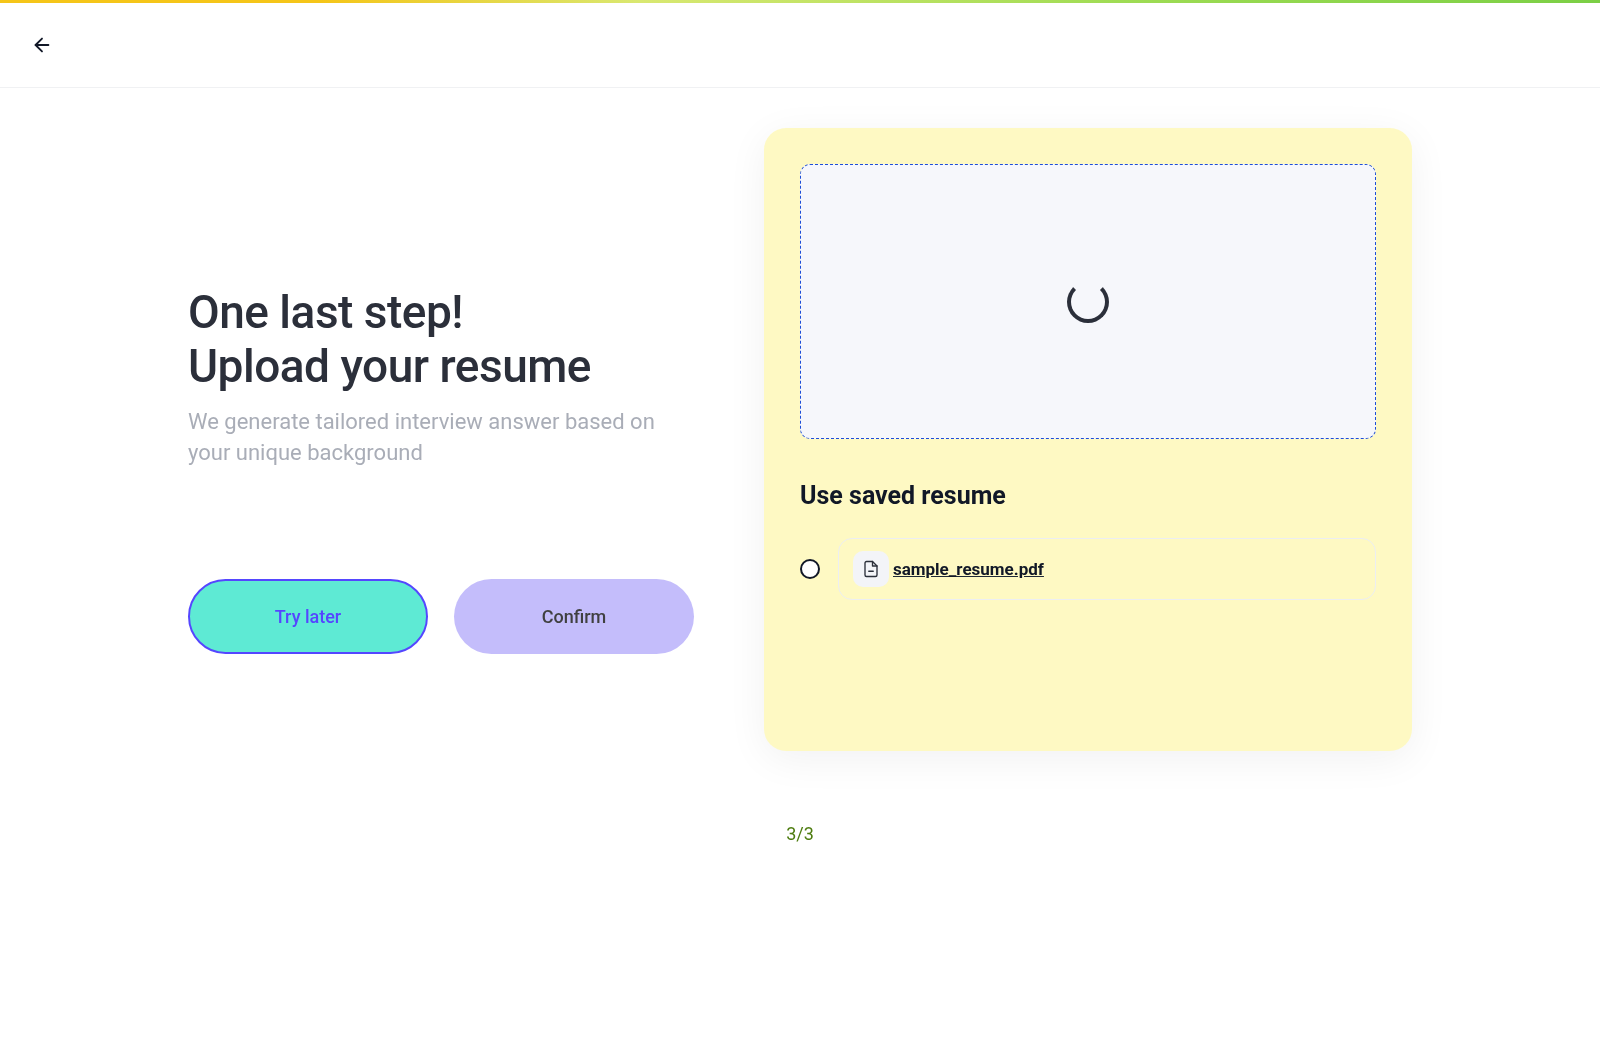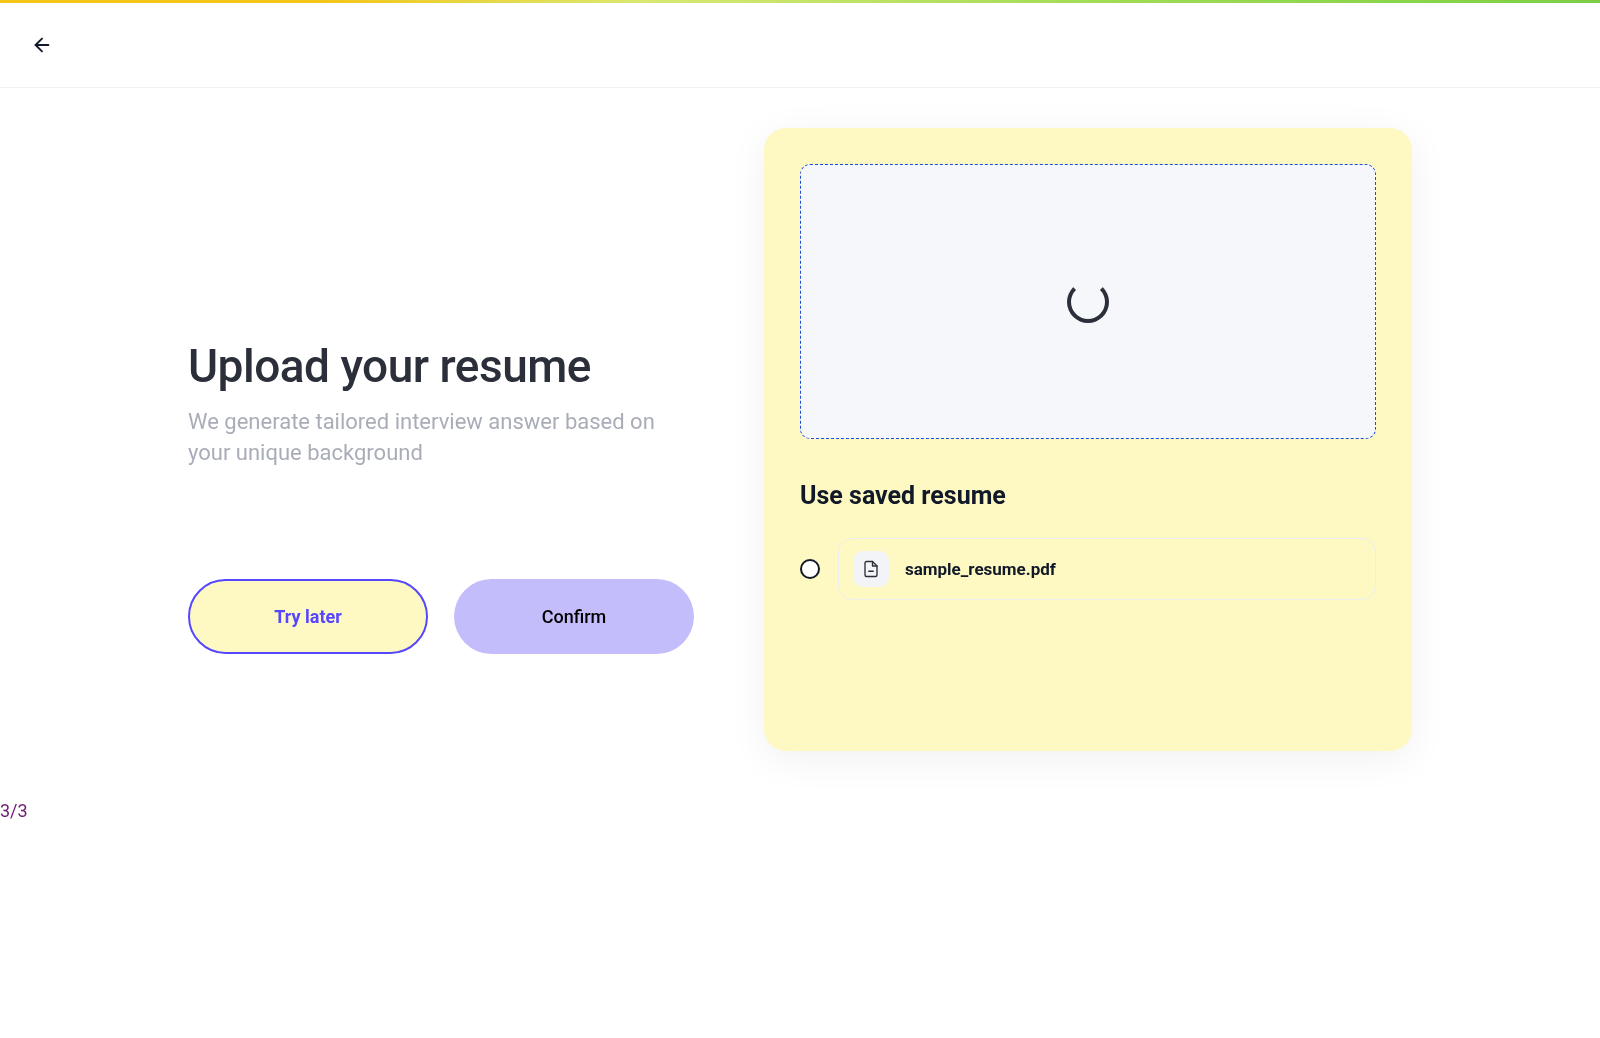--- a/index.html
+++ b/index.html
@@ -192,7 +192,7 @@
 
     <div class="left-col">
       <h1 class="title">
-        <br>
+        <span>One last step!</span><br>
         <span>Upload your resume</span>
       </h1>
       <p class="subtitle">We generate tailored interview answer based on your unique background</p>

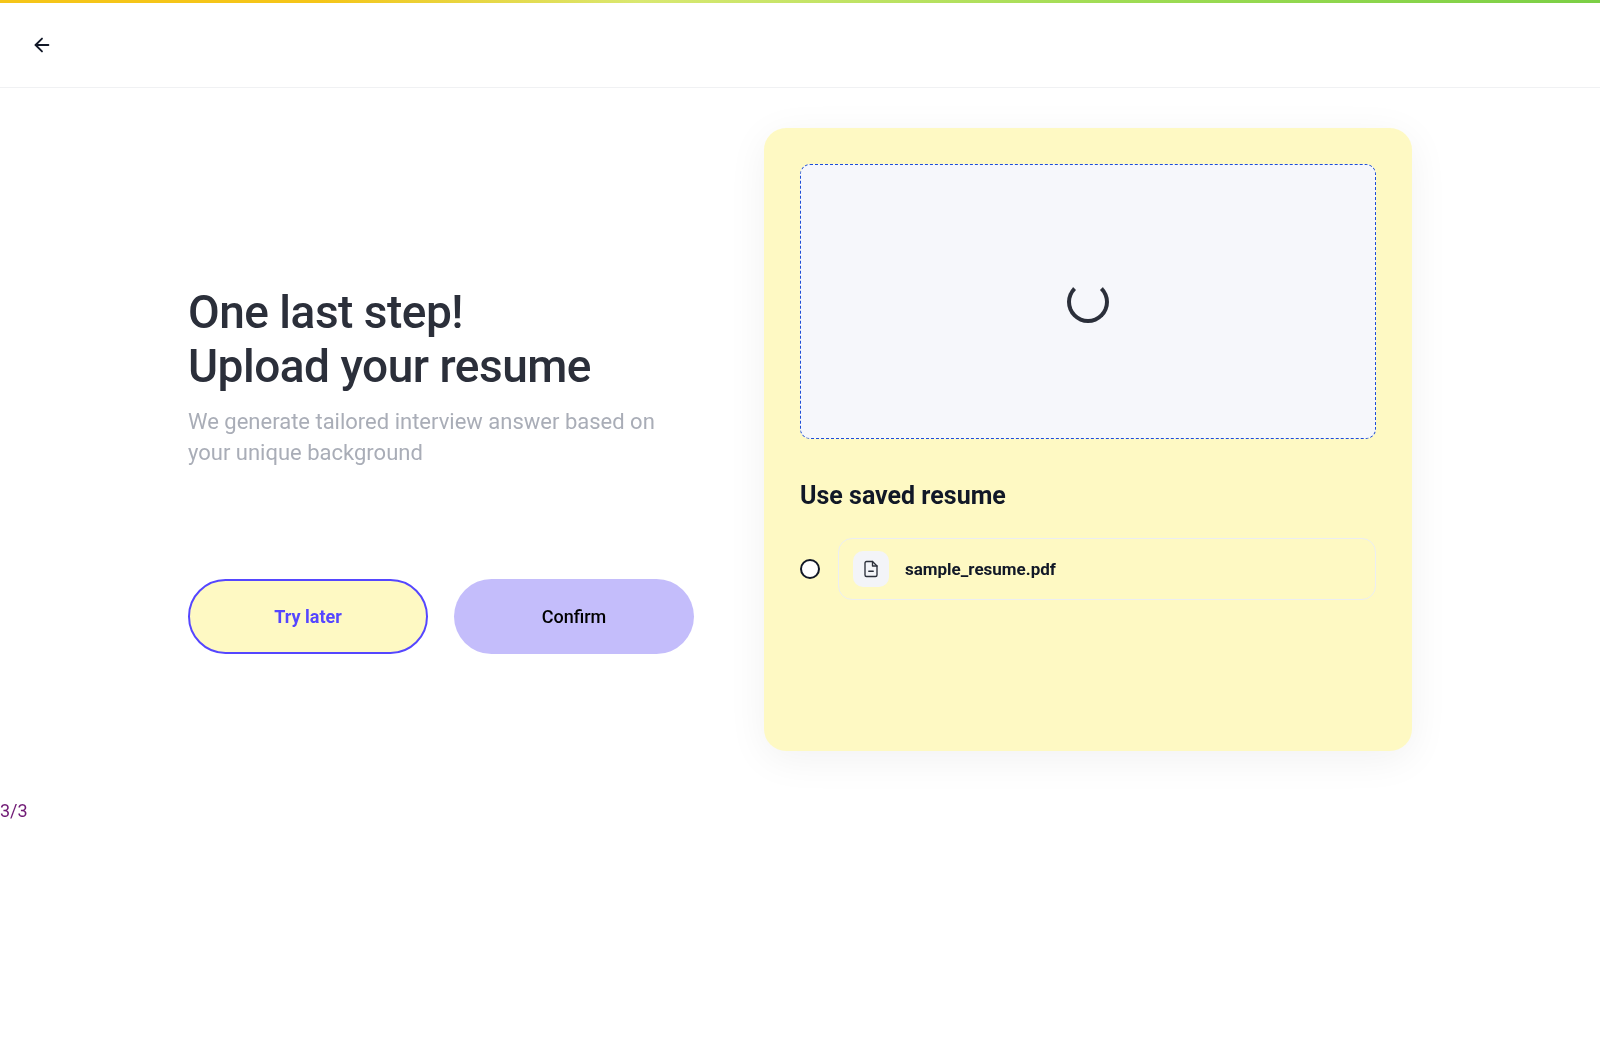--- a/index.html
+++ b/index.html
@@ -153,9 +153,10 @@
     border-radius: 14px;
     display:flex;
     align-items:center;
-    gap: 16px;
+    gap: 4px;
     padding: 0 14px;
     cursor:pointer;
+    text-decoration:underline;
   }
   .file-icon-box {
     width: 36px; height:36px;

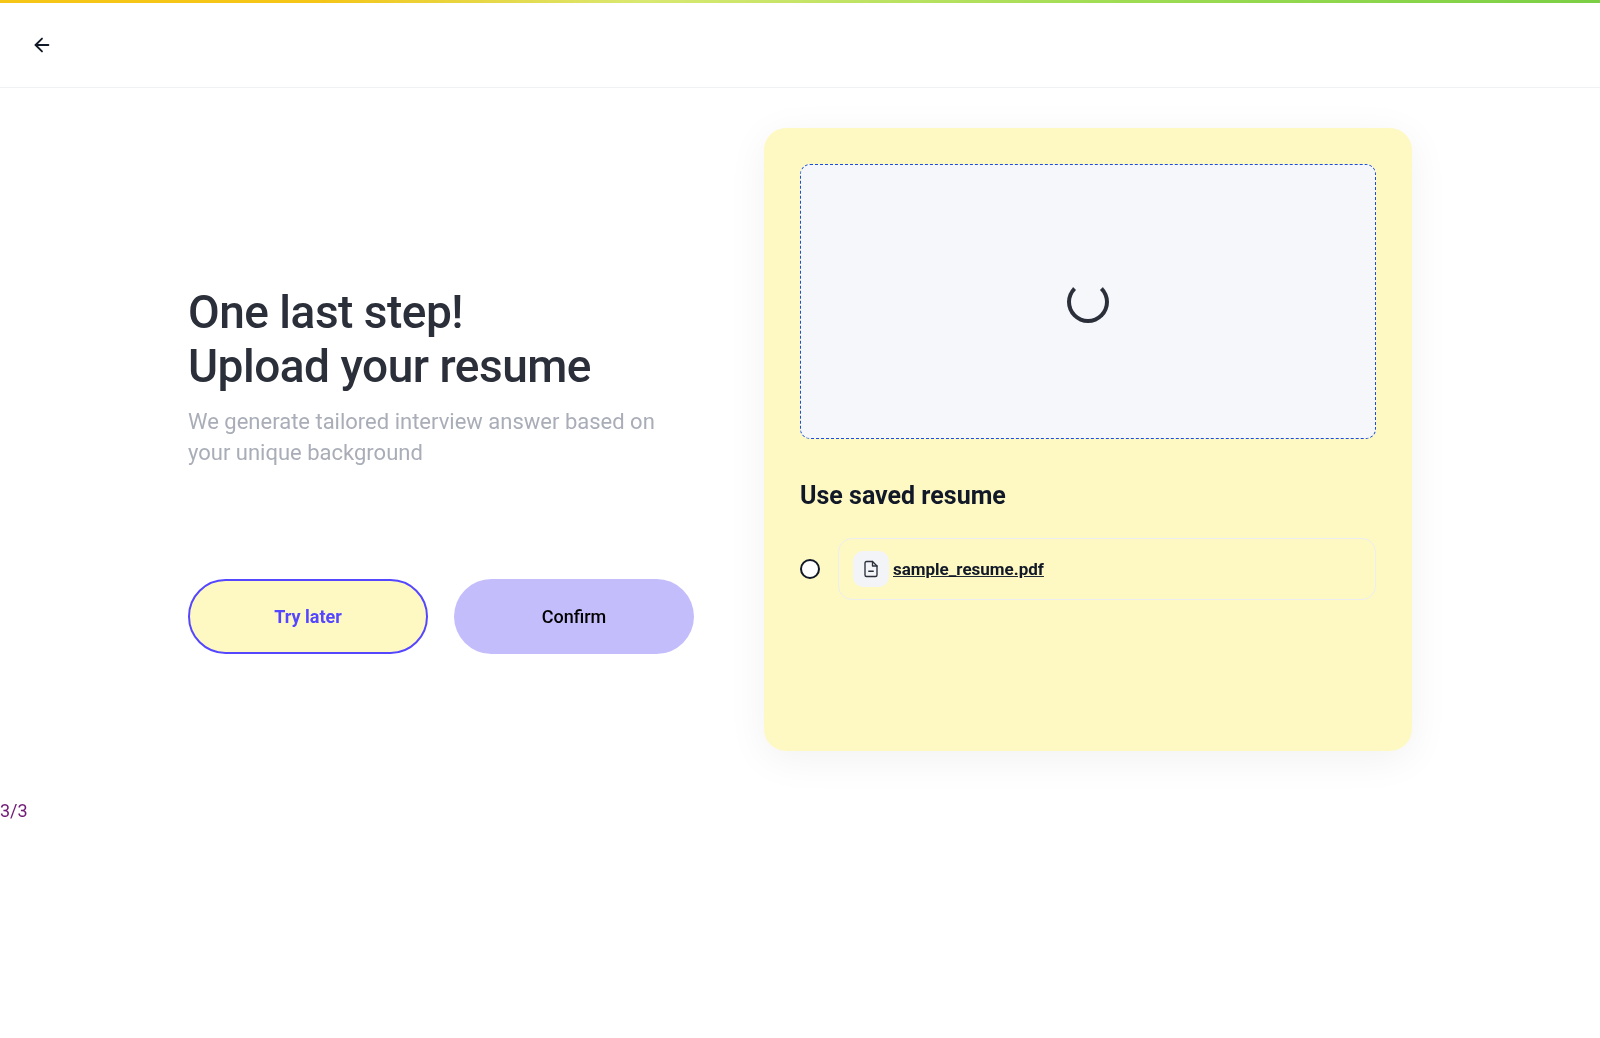--- a/index.html
+++ b/index.html
@@ -84,10 +84,9 @@
     user-select:none;
   }
   .btn-outline {
-    background:#fef9c3;
+    background:#5eead4;
     color:#5546ff;
     border: 2px solid #5546ff;
-    font-weight: bold;
   }
   .btn-solid {
     background:#c4bdfb;

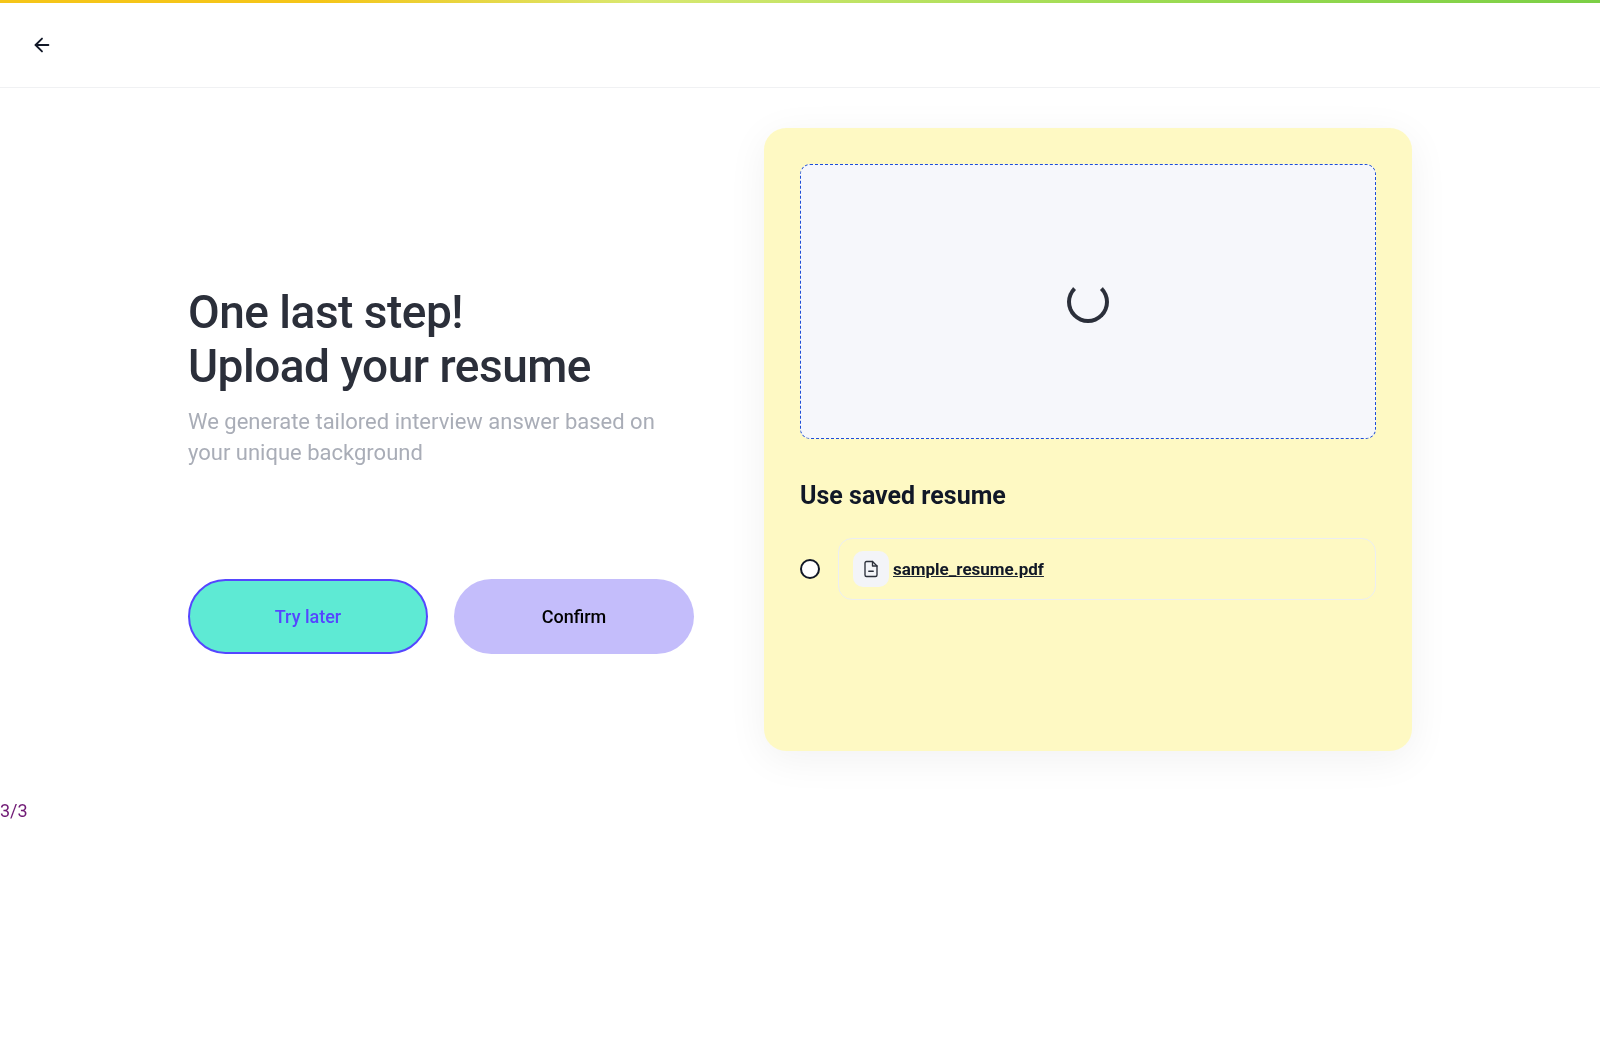--- a/index.html
+++ b/index.html
@@ -90,7 +90,7 @@
   }
   .btn-solid {
     background:#c4bdfb;
-    color:#000000;
+    color:#404040;
     border:none;
   }
 

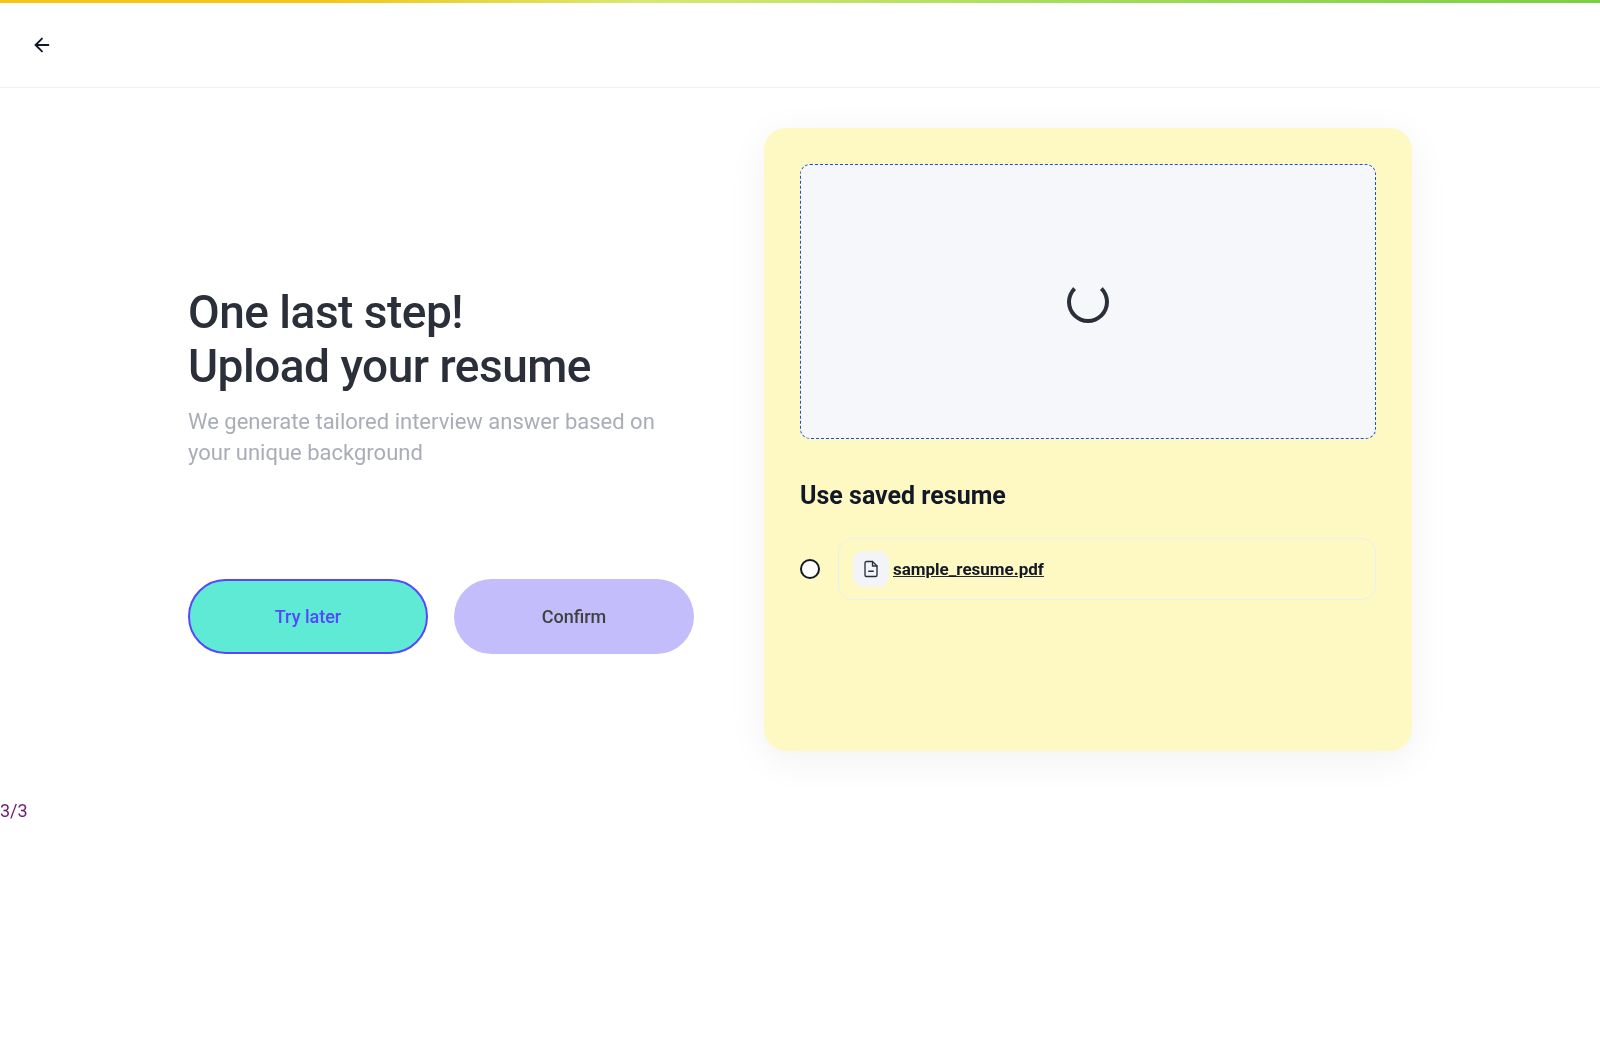--- a/index.html
+++ b/index.html
@@ -167,10 +167,10 @@
   .resume-name { font-size:17px; font-weight:700; color:#111827; }
 
   .pager {
-    text-align:left;
-    margin-top: 49px;
+    text-align:center;
+    margin-top: 72px;
     font-size: 18px;
-    color:#701a75;
+    color:#4d7c0f;
   }
 </style>
 </head>

